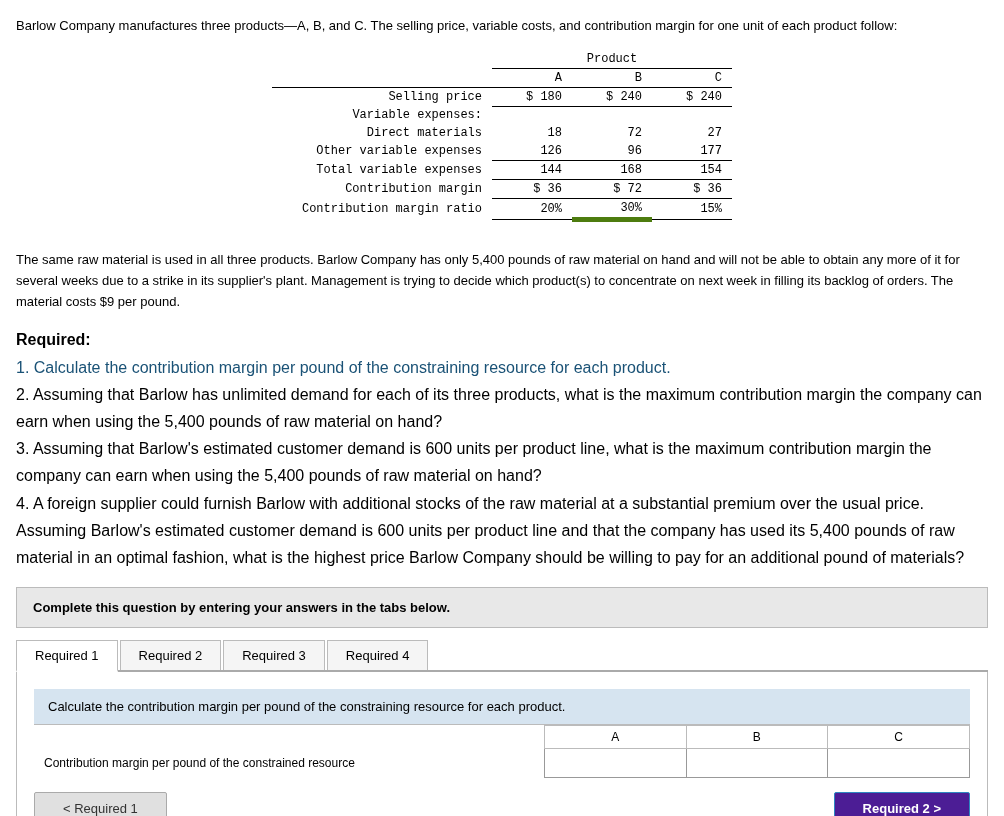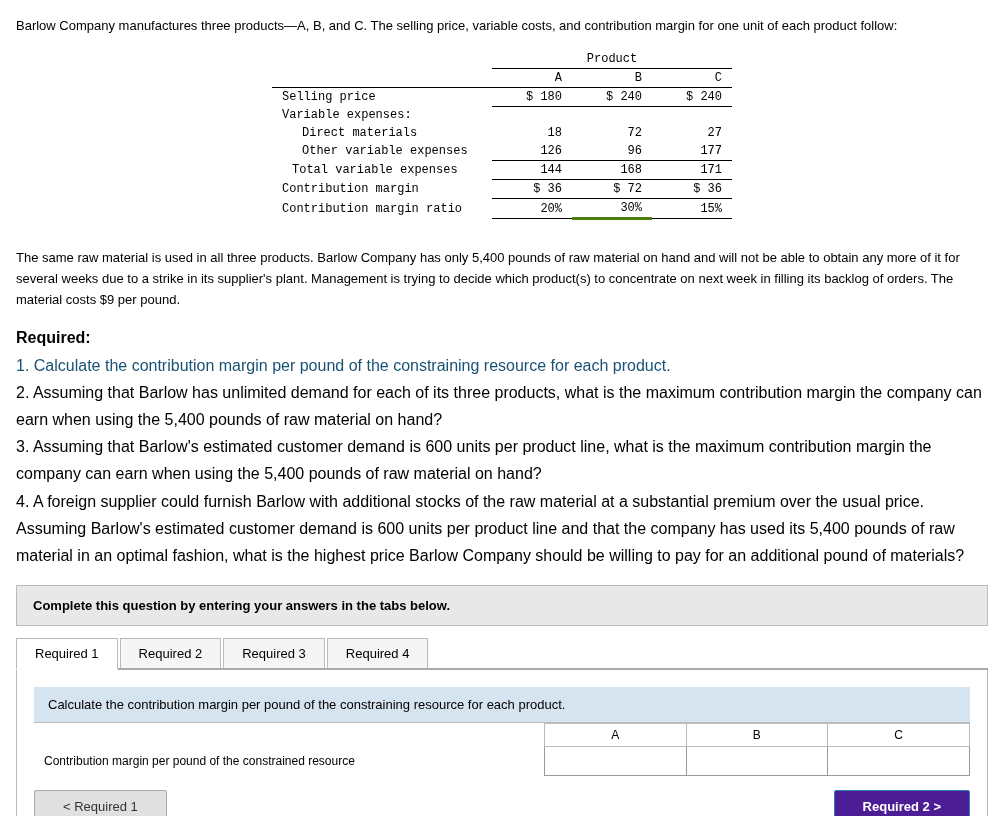--- a/index.html
+++ b/index.html
@@ -39,7 +39,7 @@
       padding: 2px 10px;
       white-space: nowrap;
     }
-    .product-table .col-label { text-align: left; }
+    .product-table .col-label { text-align: right; }
     .product-table .col-num { text-align: right; }
     .product-table .indent1 { padding-left: 20px; }
     .product-table .indent2 { padding-left: 30px; }

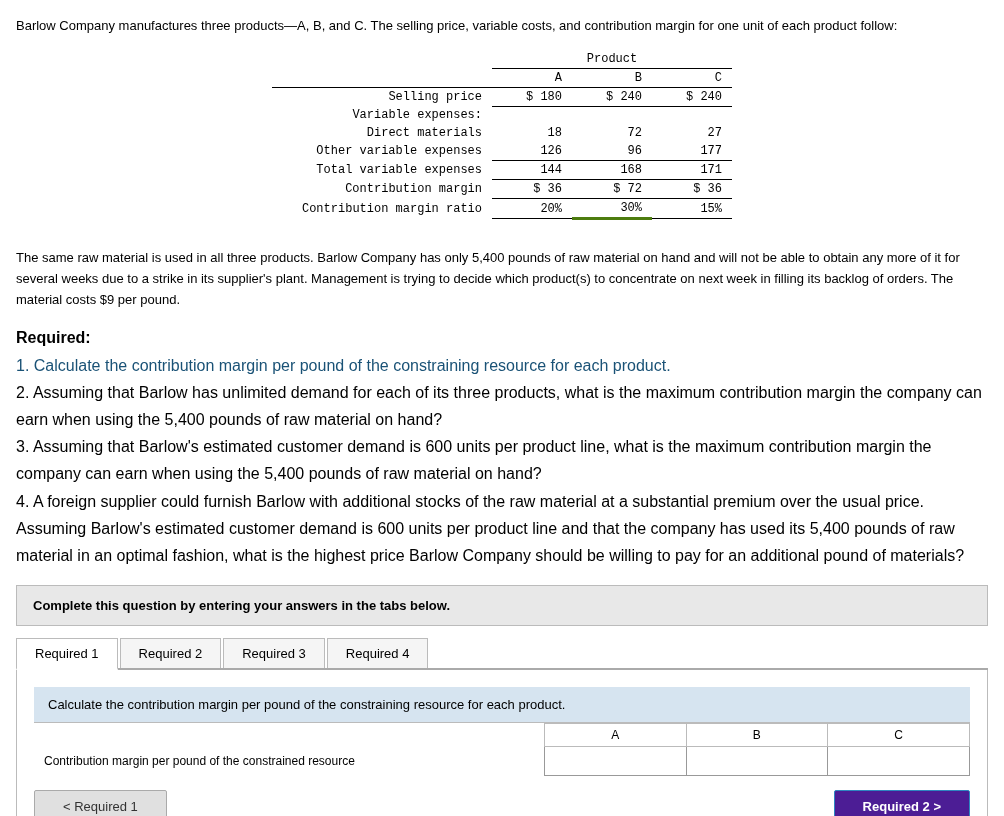--- a/index.html
+++ b/index.html
@@ -222,7 +222,7 @@
         <td class="col-label indent1">Total variable expenses</td>
         <td class="col-num" style="border-top:1px solid #000; border-bottom:1px solid #000;">144</td>
         <td class="col-num" style="border-top:1px solid #000; border-bottom:1px solid #000;">168</td>
-        <td class="col-num" style="border-top:1px solid #000; border-bottom:1px solid #000;">171</td>
+        <td class="col-num" style="border-top:1px solid #000; border-bottom:1px solid #000;">154</td>
       </tr>
       <tr>
         <td class="col-label">Contribution margin</td>

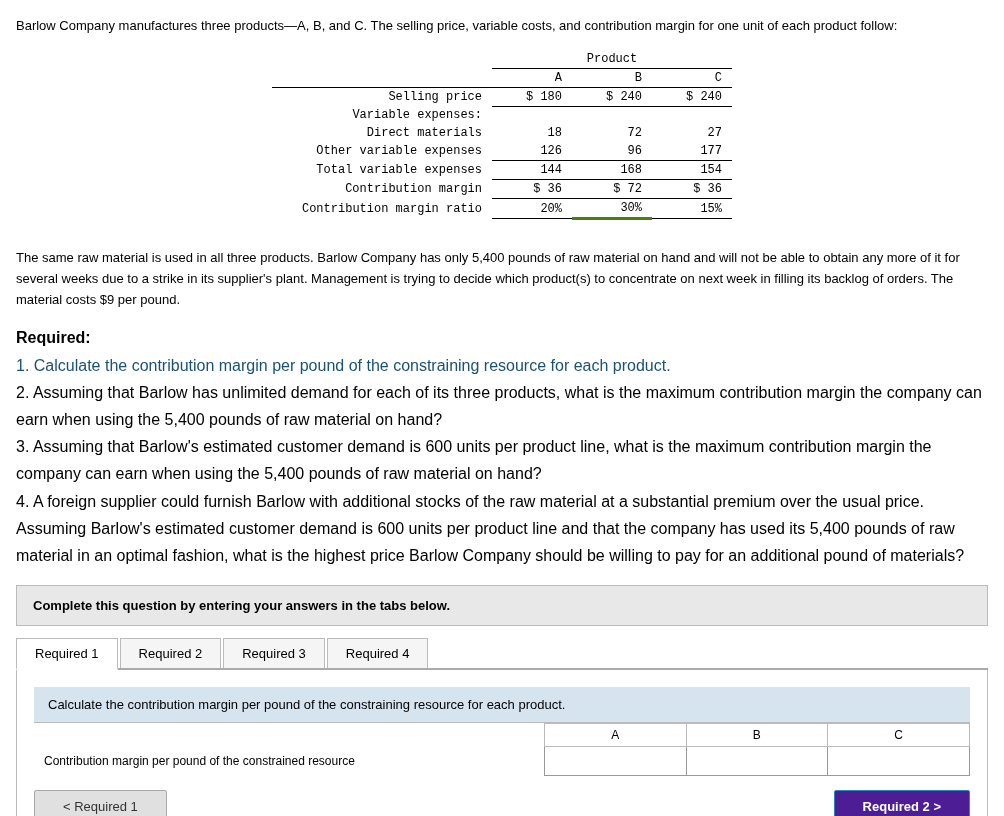--- a/index.html
+++ b/index.html
@@ -233,7 +233,7 @@
       <tr>
         <td class="col-label">Contribution margin ratio</td>
         <td class="col-num" style="border-bottom:1px solid #000;">20%</td>
-        <td class="col-num" style="border-bottom:3px solid #4d7c0f;">30%</td>
+        <td class="col-num" style="border-bottom:5px solid #4d7c0f;">30%</td>
         <td class="col-num" style="border-bottom:1px solid #000;">15%</td>
       </tr>
     </tbody>

